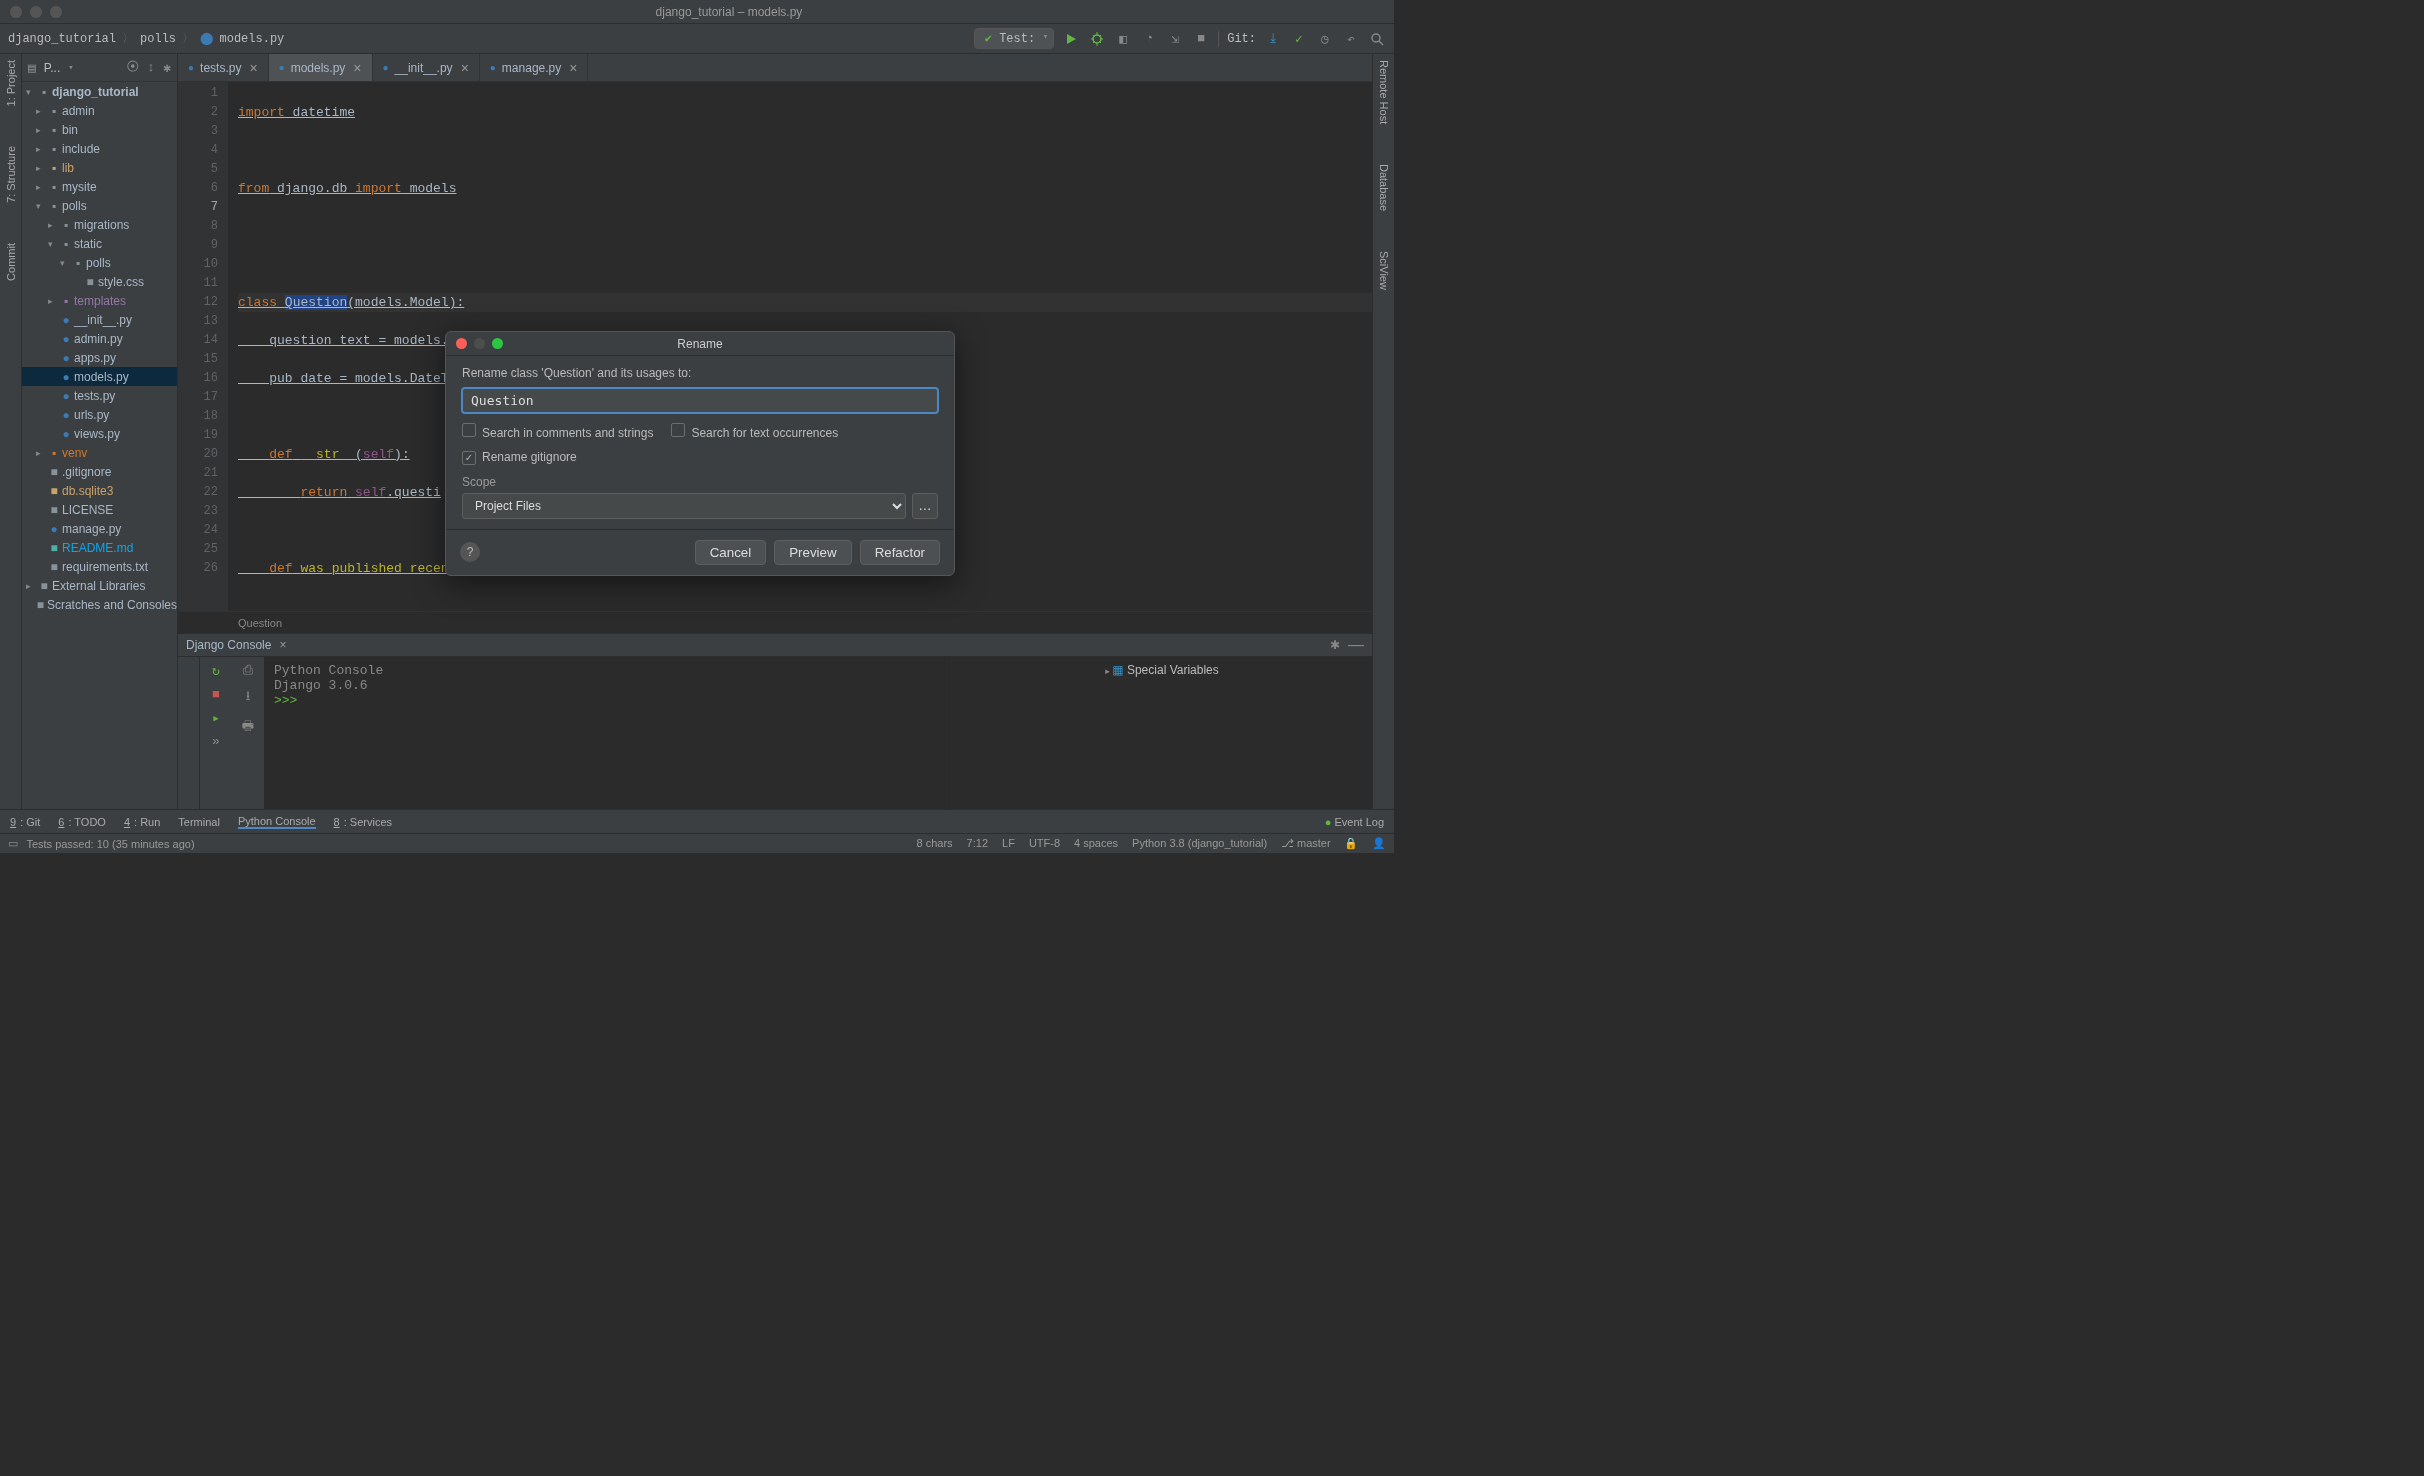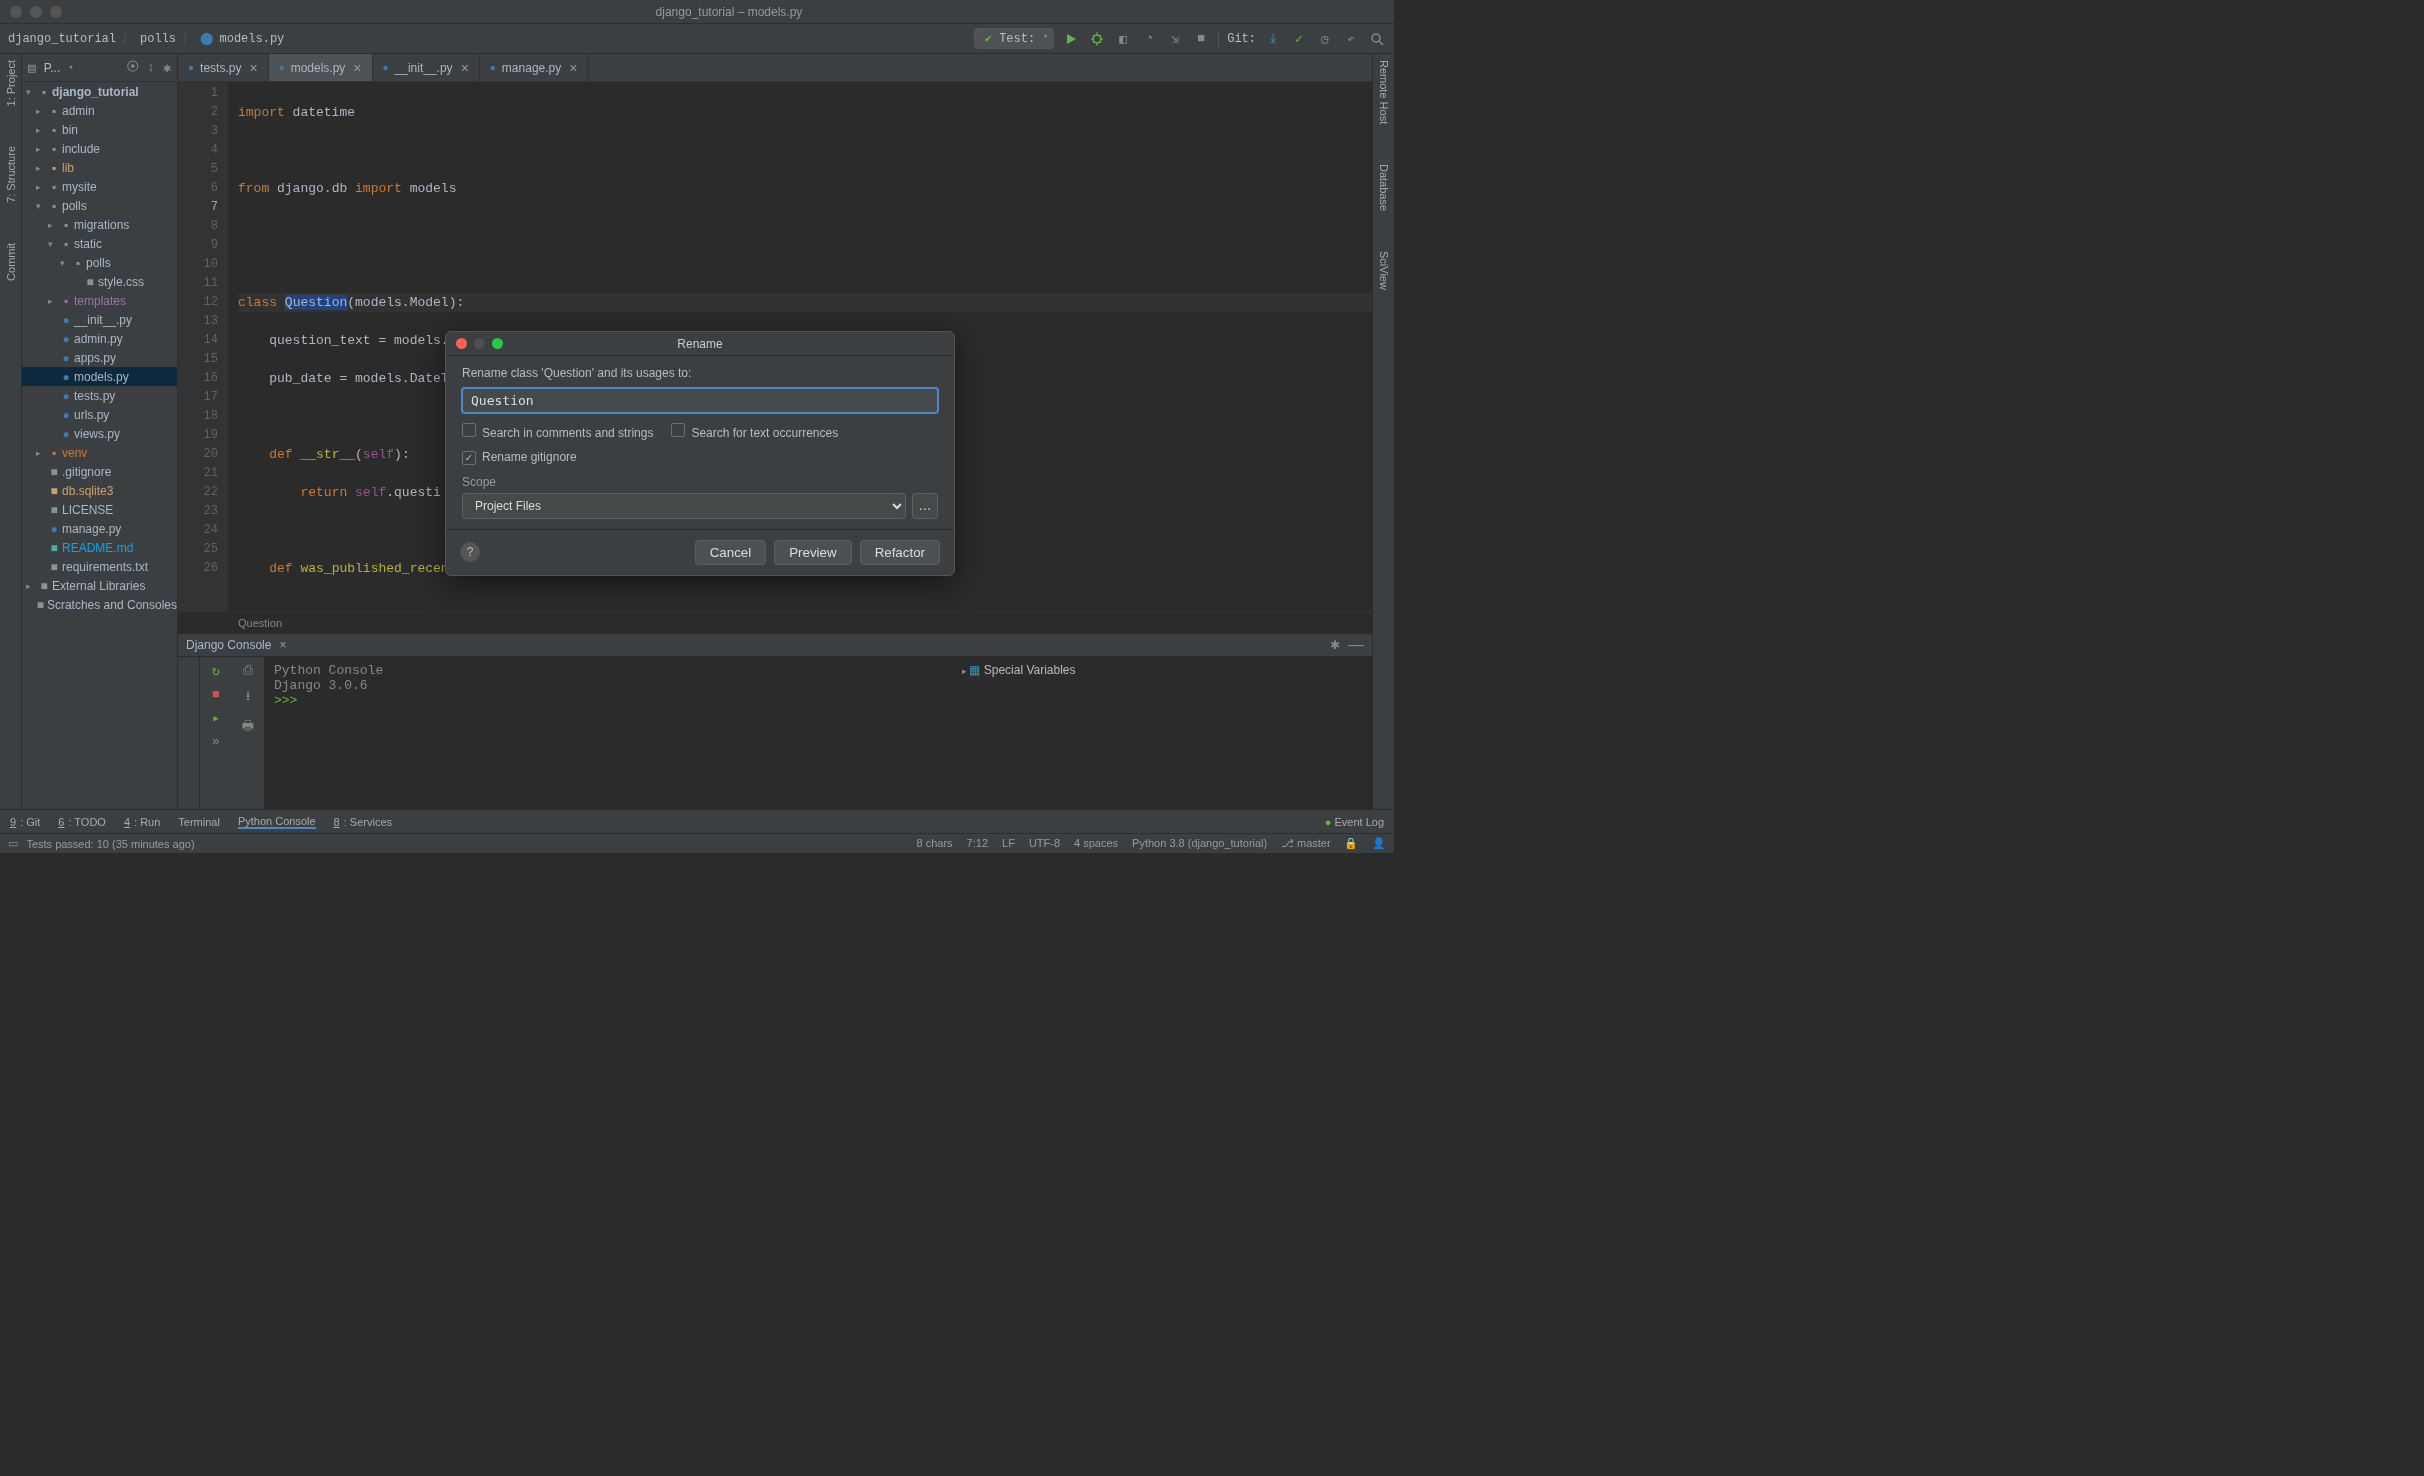--- a/index.html
+++ b/index.html
@@ -90,7 +90,7 @@
 .gutter-nums div { height: 19px; }
 .gutter-nums .hl { color: #a4a3a3; }
 .code { flex: 1; padding: 2px 0 0 10px; font-size: 13px; line-height: 19px; white-space: pre; position: relative; }
-.code-line { height: 19px; }
+.code-line { height: 19px; text-decoration: underline; }
 .kw { color: #cc7832; }
 .str { color: #6a8759; }
 .num { color: #6897bb; }

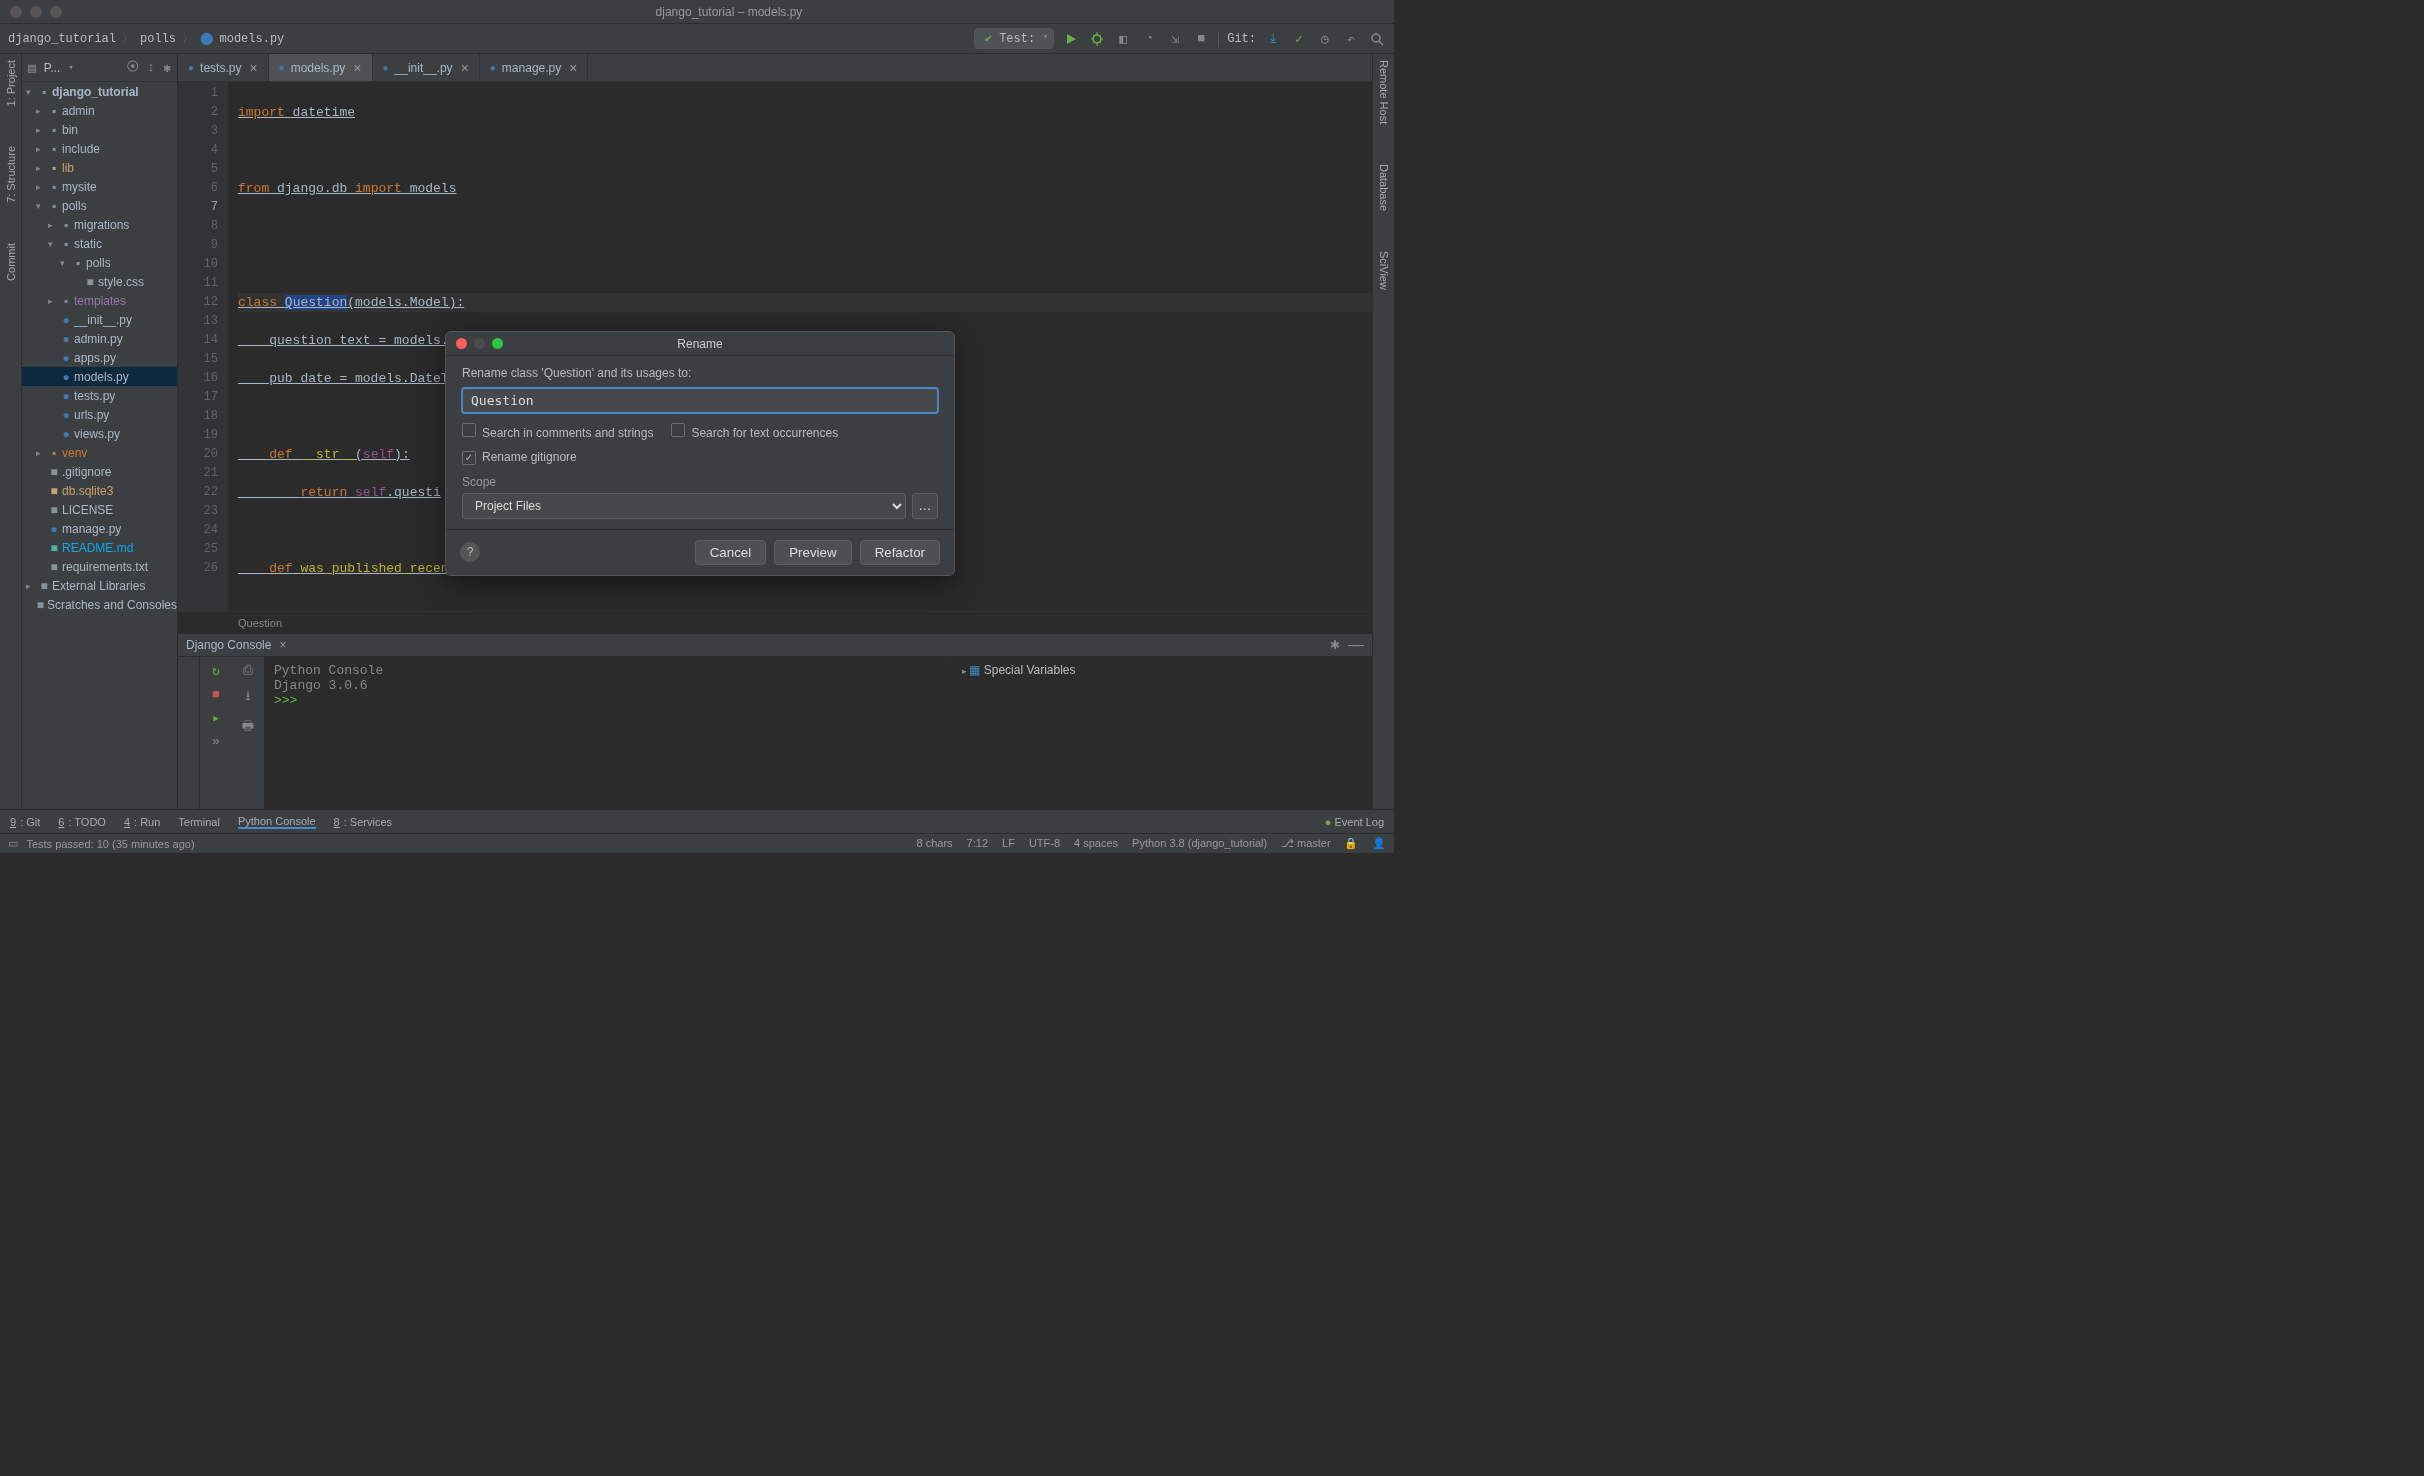--- a/index.html
+++ b/index.html
@@ -107,7 +107,7 @@
 .console-left-gutter { width:22px; background:#3c3f41; border-right:1px solid #2d2d2d;}
 .console-toolbtns { width:32px; background:#3c3f41; display:flex; flex-direction:column; align-items:center; gap:8px; padding-top:6px;}
 .console-content { flex:1; padding:6px 10px; color:#888; font-size:13px; border-right:1px solid #2d2d2d;}
-.console-right { width:420px; padding:6px 10px; font-family:-apple-system,sans-serif; font-size:12px; color:#bbb;}
+.console-right { width:420px; padding:6px 10px; font-family:-apple-system,sans-serif; font-size:12px; color:#bbb;text-align:center;}
 
 .tool-window-bar { height: 24px; background:#3c3f41; border-top:1px solid #2d2d2d; display:flex; align-items:center; padding:0 10px; gap:18px; font-family:-apple-system,sans-serif; font-size:11px; color:#aaa;}
 .tool-window-bar .tw { cursor:pointer; display:flex; align-items:center; gap:4px;}

